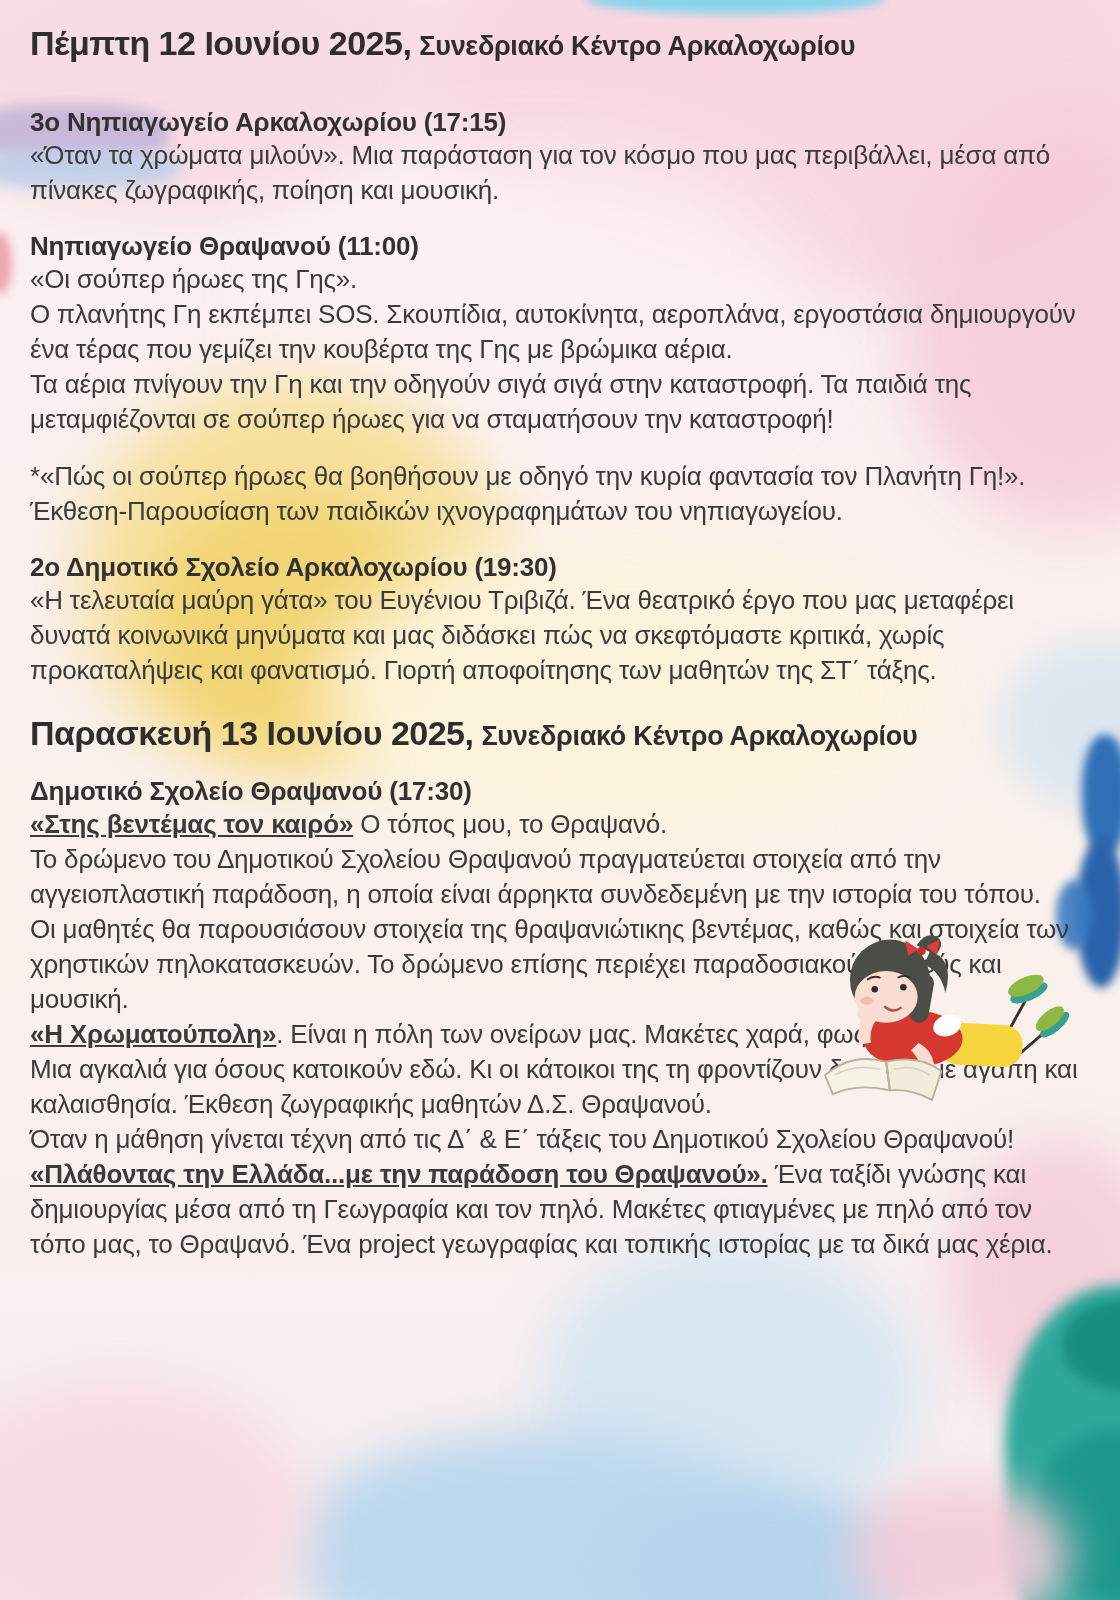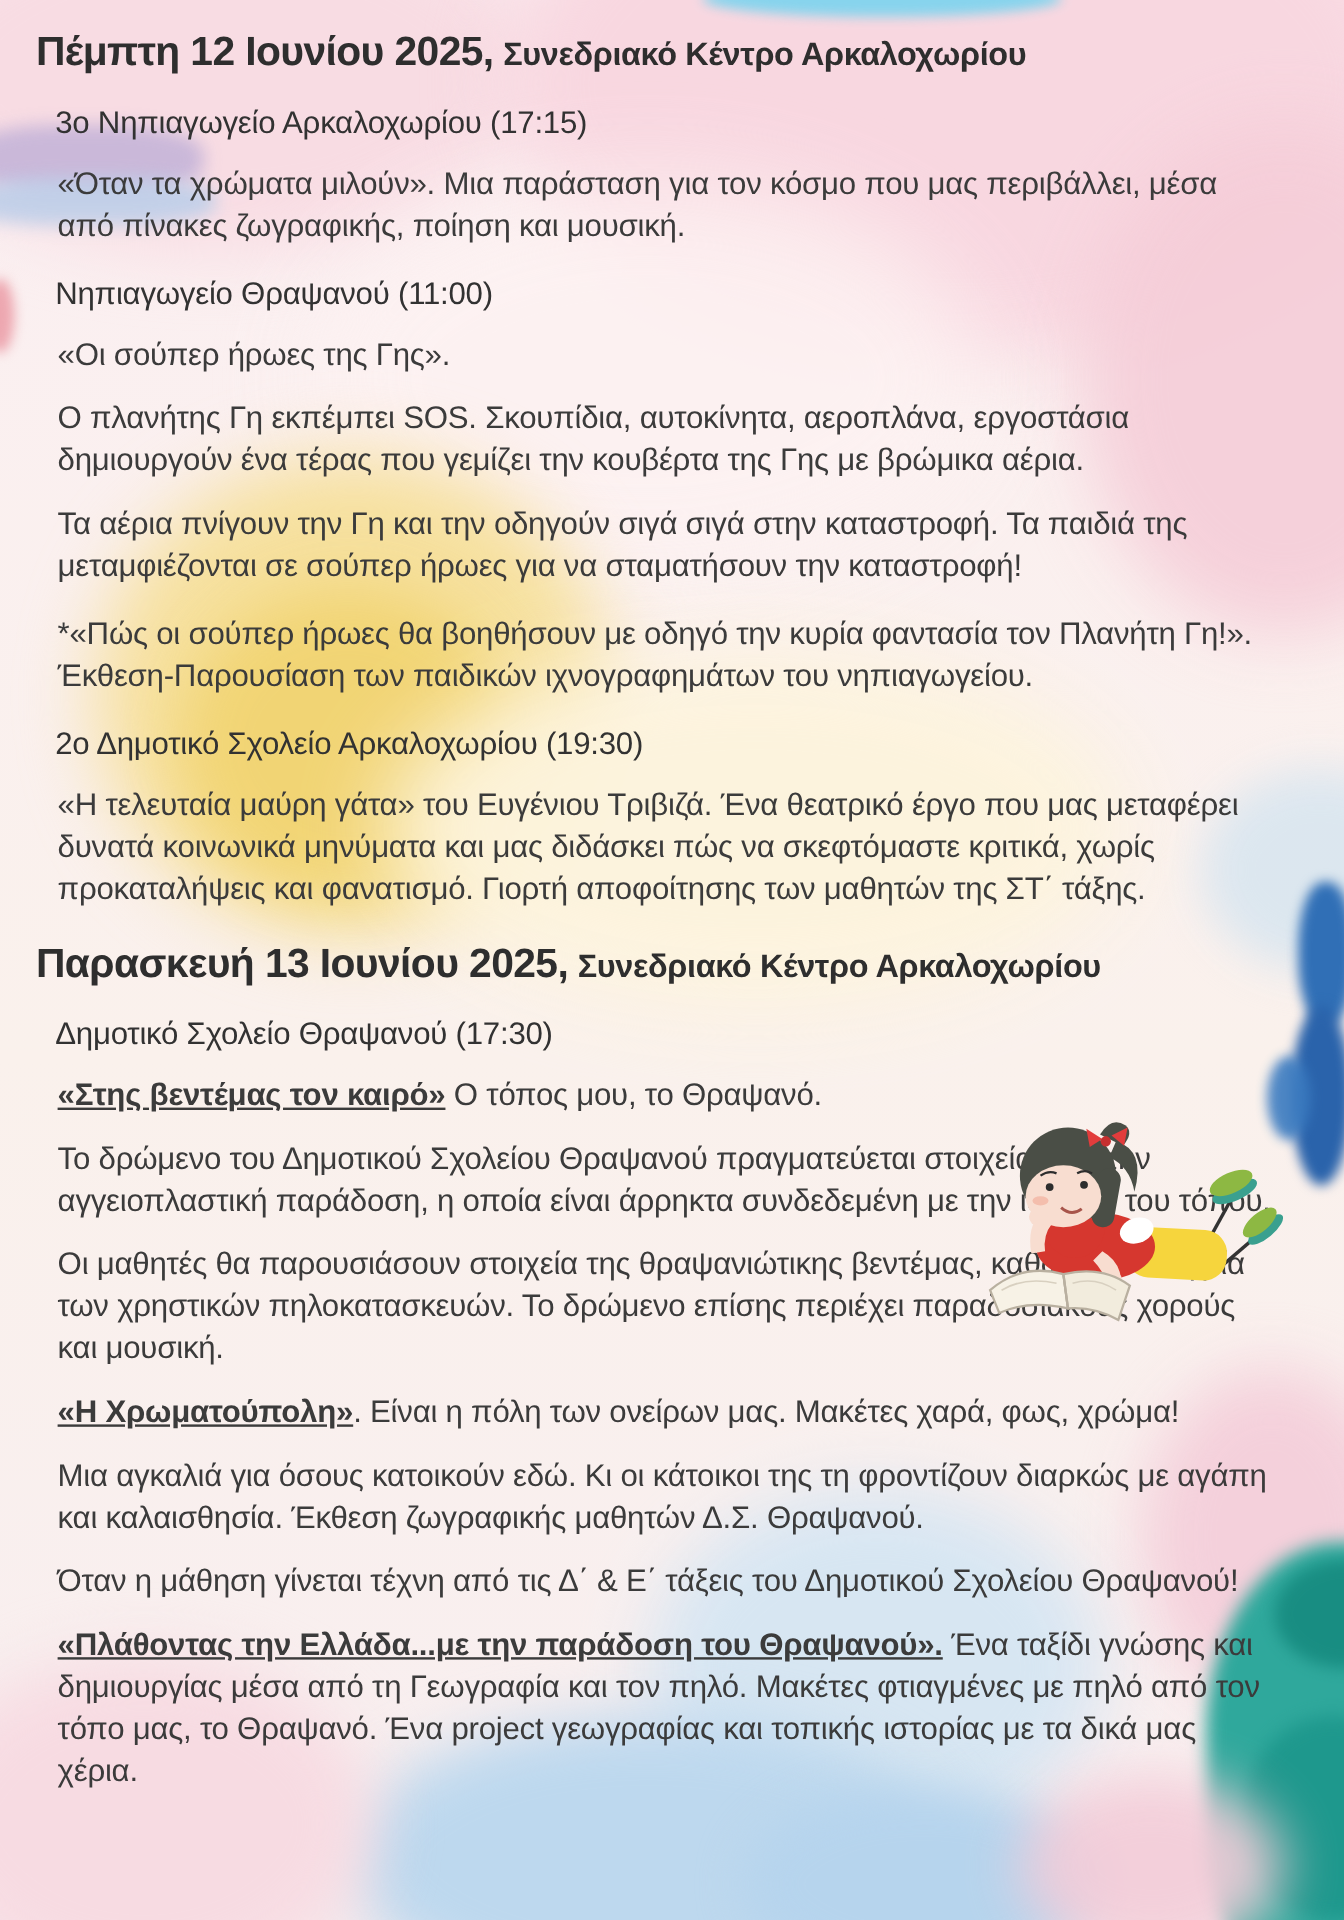--- a/index.html
+++ b/index.html
@@ -36,7 +36,7 @@
   .b-pink-bm{left:850px;top:1480px;width:220px;height:150px;background:#f3ccd8;filter:blur(22px);opacity:.9;}
 
   .content{position:absolute;inset:0;padding:24px 38px 0 30px;box-sizing:border-box;}
-  h1{margin:0 0 23px 0;font-size:34px;font-weight:bold;color:#2e2e2e;letter-spacing:-0.5px;}
+  h1{margin:0 0 43px 0;font-size:34px;font-weight:bold;color:#2e2e2e;letter-spacing:-0.5px;}
   h1 .venue{font-size:27px;margin-left:8px;letter-spacing:-0.3px;}
   h1.day2{margin:26px 0 22px 0;}
   h2{margin:16px;font-size:26px;font-weight:normal;color:#323232;letter-spacing:-0.2px;line-height:32px;}

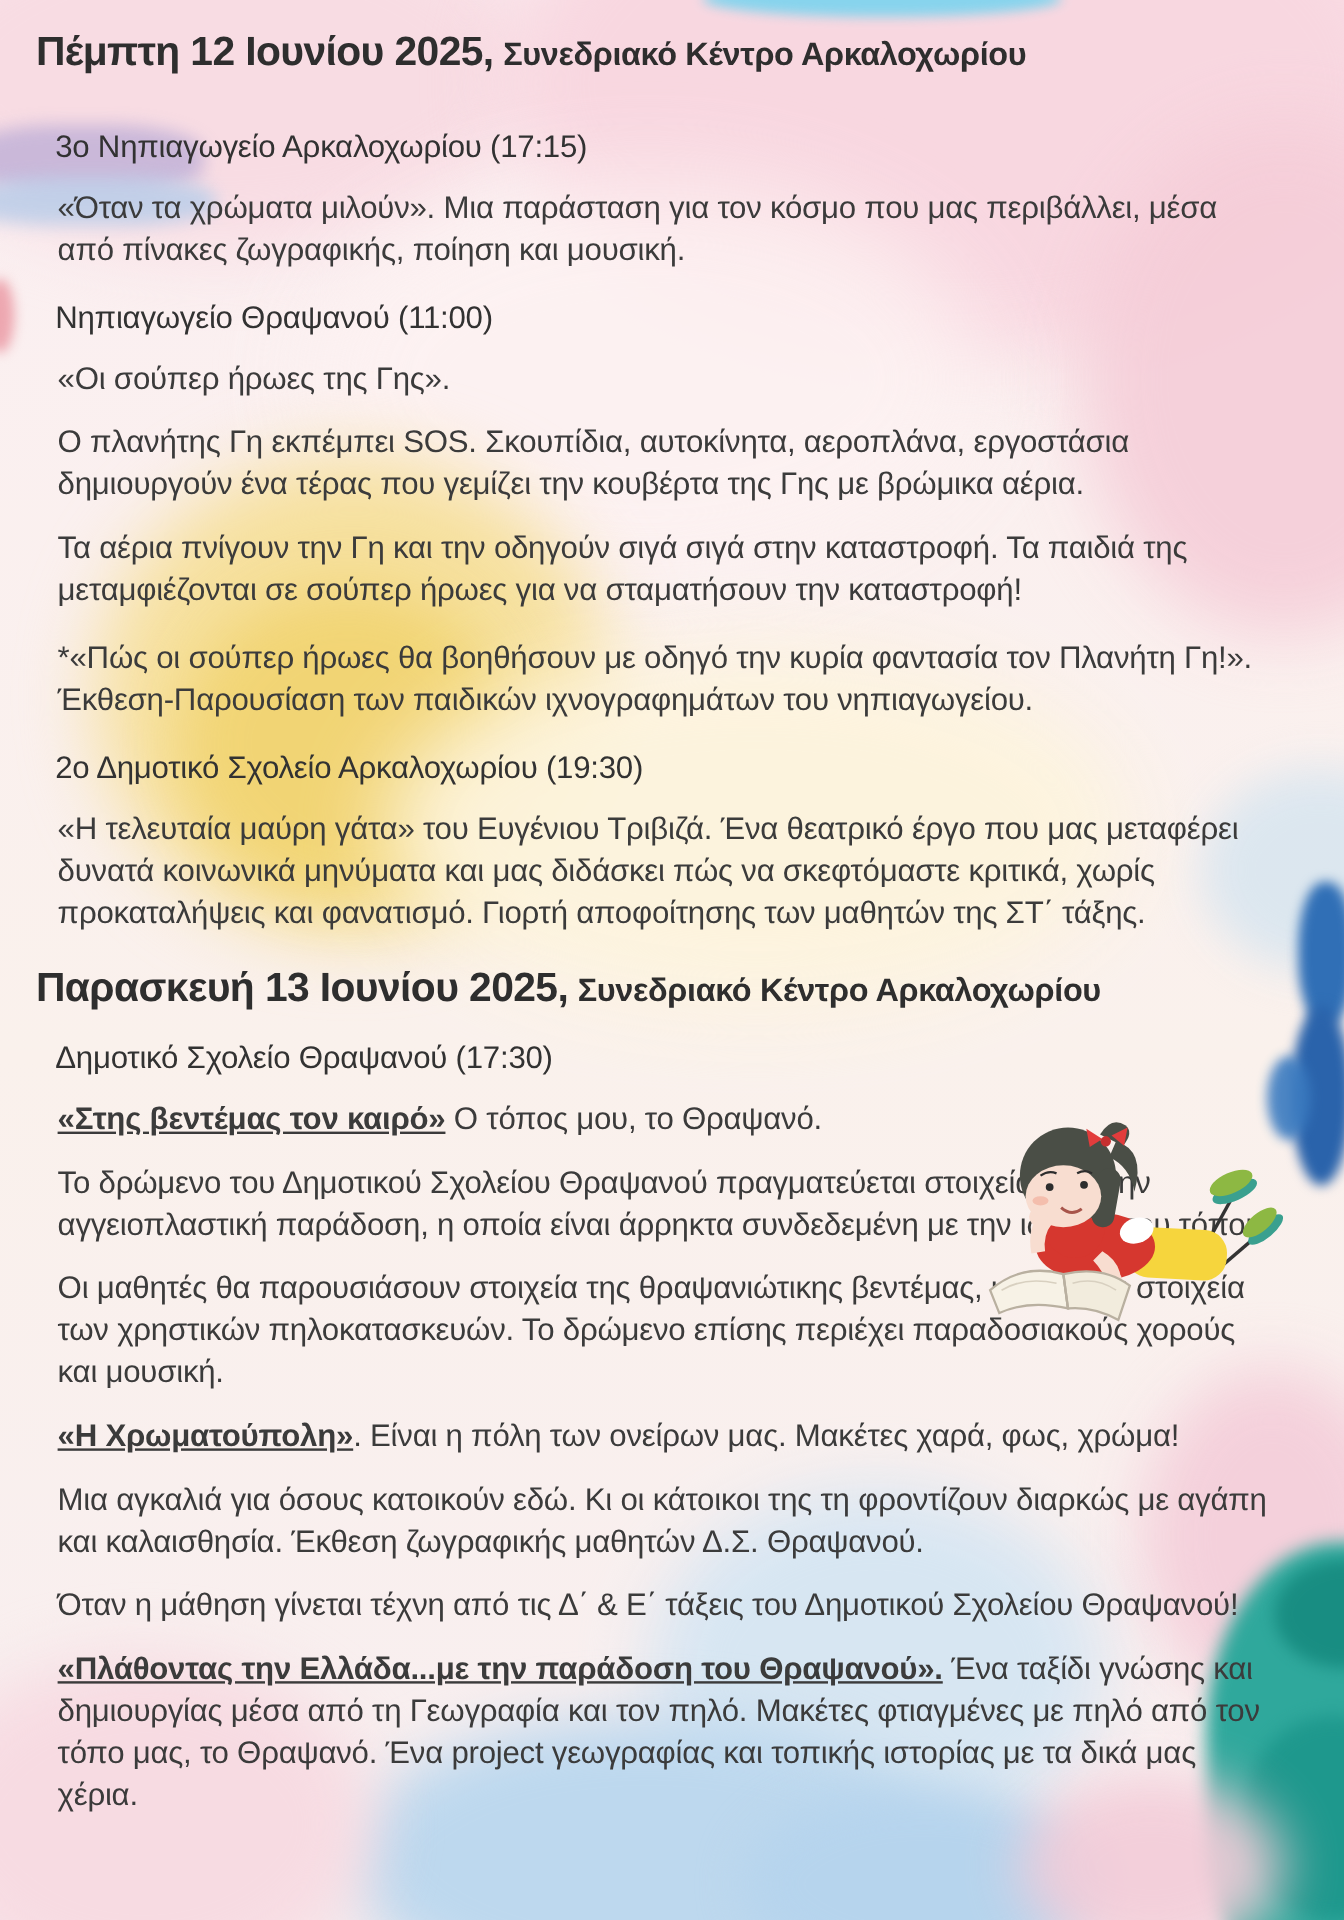--- a/index.html
+++ b/index.html
@@ -39,7 +39,7 @@
   h1{margin:0 0 43px 0;font-size:34px;font-weight:bold;color:#2e2e2e;letter-spacing:-0.5px;}
   h1 .venue{font-size:27px;margin-left:8px;letter-spacing:-0.3px;}
   h1.day2{margin:26px 0 22px 0;}
-  h2{margin:16px;font-size:26px;font-weight:normal;color:#323232;letter-spacing:-0.2px;line-height:32px;}
+  h2{margin:0;font-size:26px;font-weight:bold;color:#323232;letter-spacing:-0.2px;line-height:32px;}
   p{margin:18px;font-size:26px;line-height:35px;letter-spacing:-0.2px;}
   .b{font-weight:bold;text-decoration:underline;}
   .gap{margin-top:22px;}

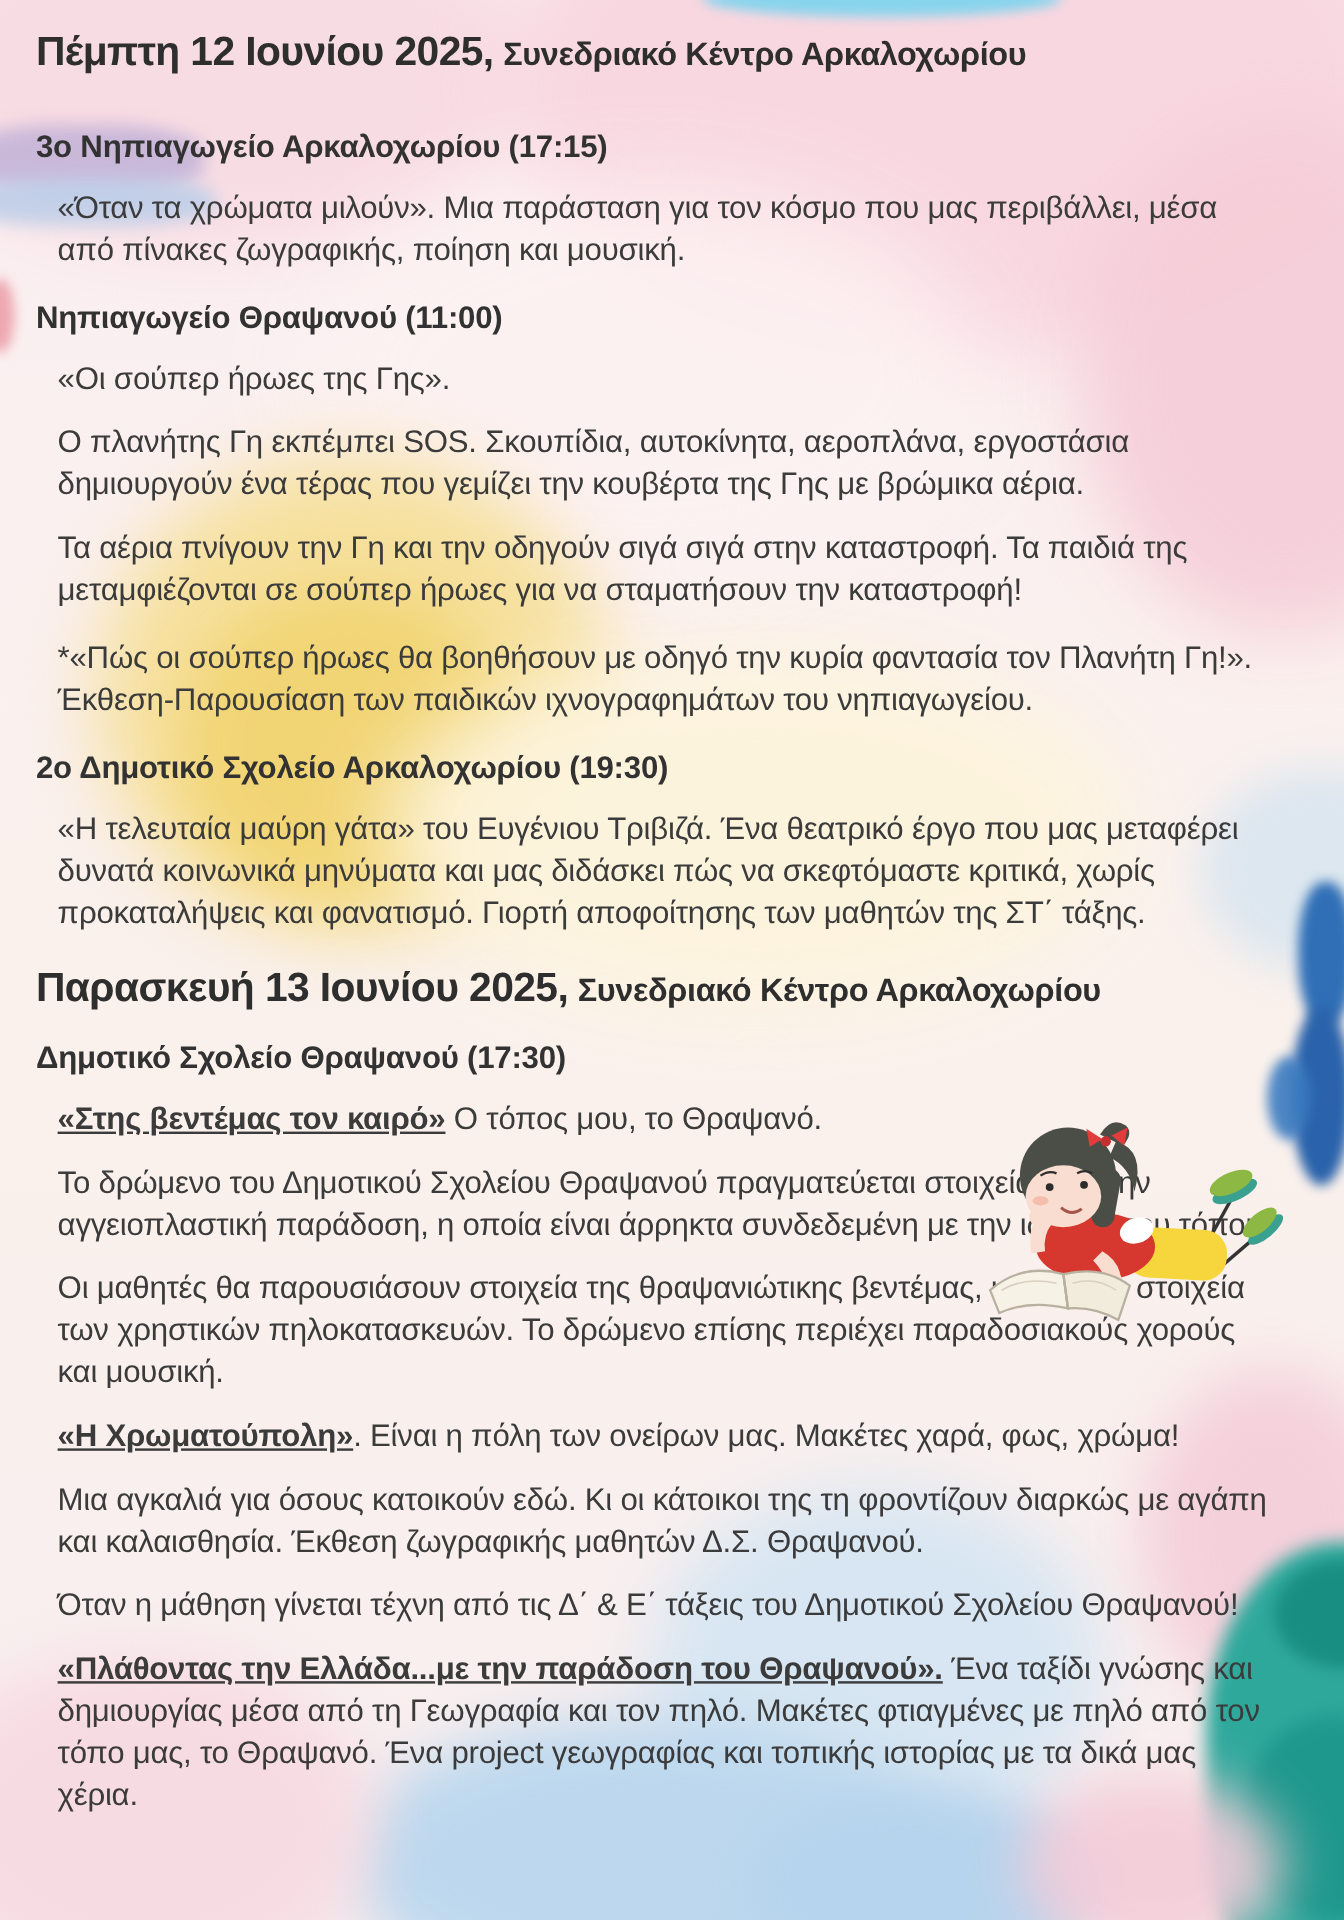--- a/index.html
+++ b/index.html
@@ -40,7 +40,7 @@
   h1 .venue{font-size:27px;margin-left:8px;letter-spacing:-0.3px;}
   h1.day2{margin:26px 0 22px 0;}
   h2{margin:0;font-size:26px;font-weight:bold;color:#323232;letter-spacing:-0.2px;line-height:32px;}
-  p{margin:18px;font-size:26px;line-height:35px;letter-spacing:-0.2px;}
+  p{margin:0;font-size:26px;line-height:35px;letter-spacing:-0.2px;}
   .b{font-weight:bold;text-decoration:underline;}
   .gap{margin-top:22px;}
   .girl{position:absolute;left:806px;top:930px;width:272px;height:191px;}

